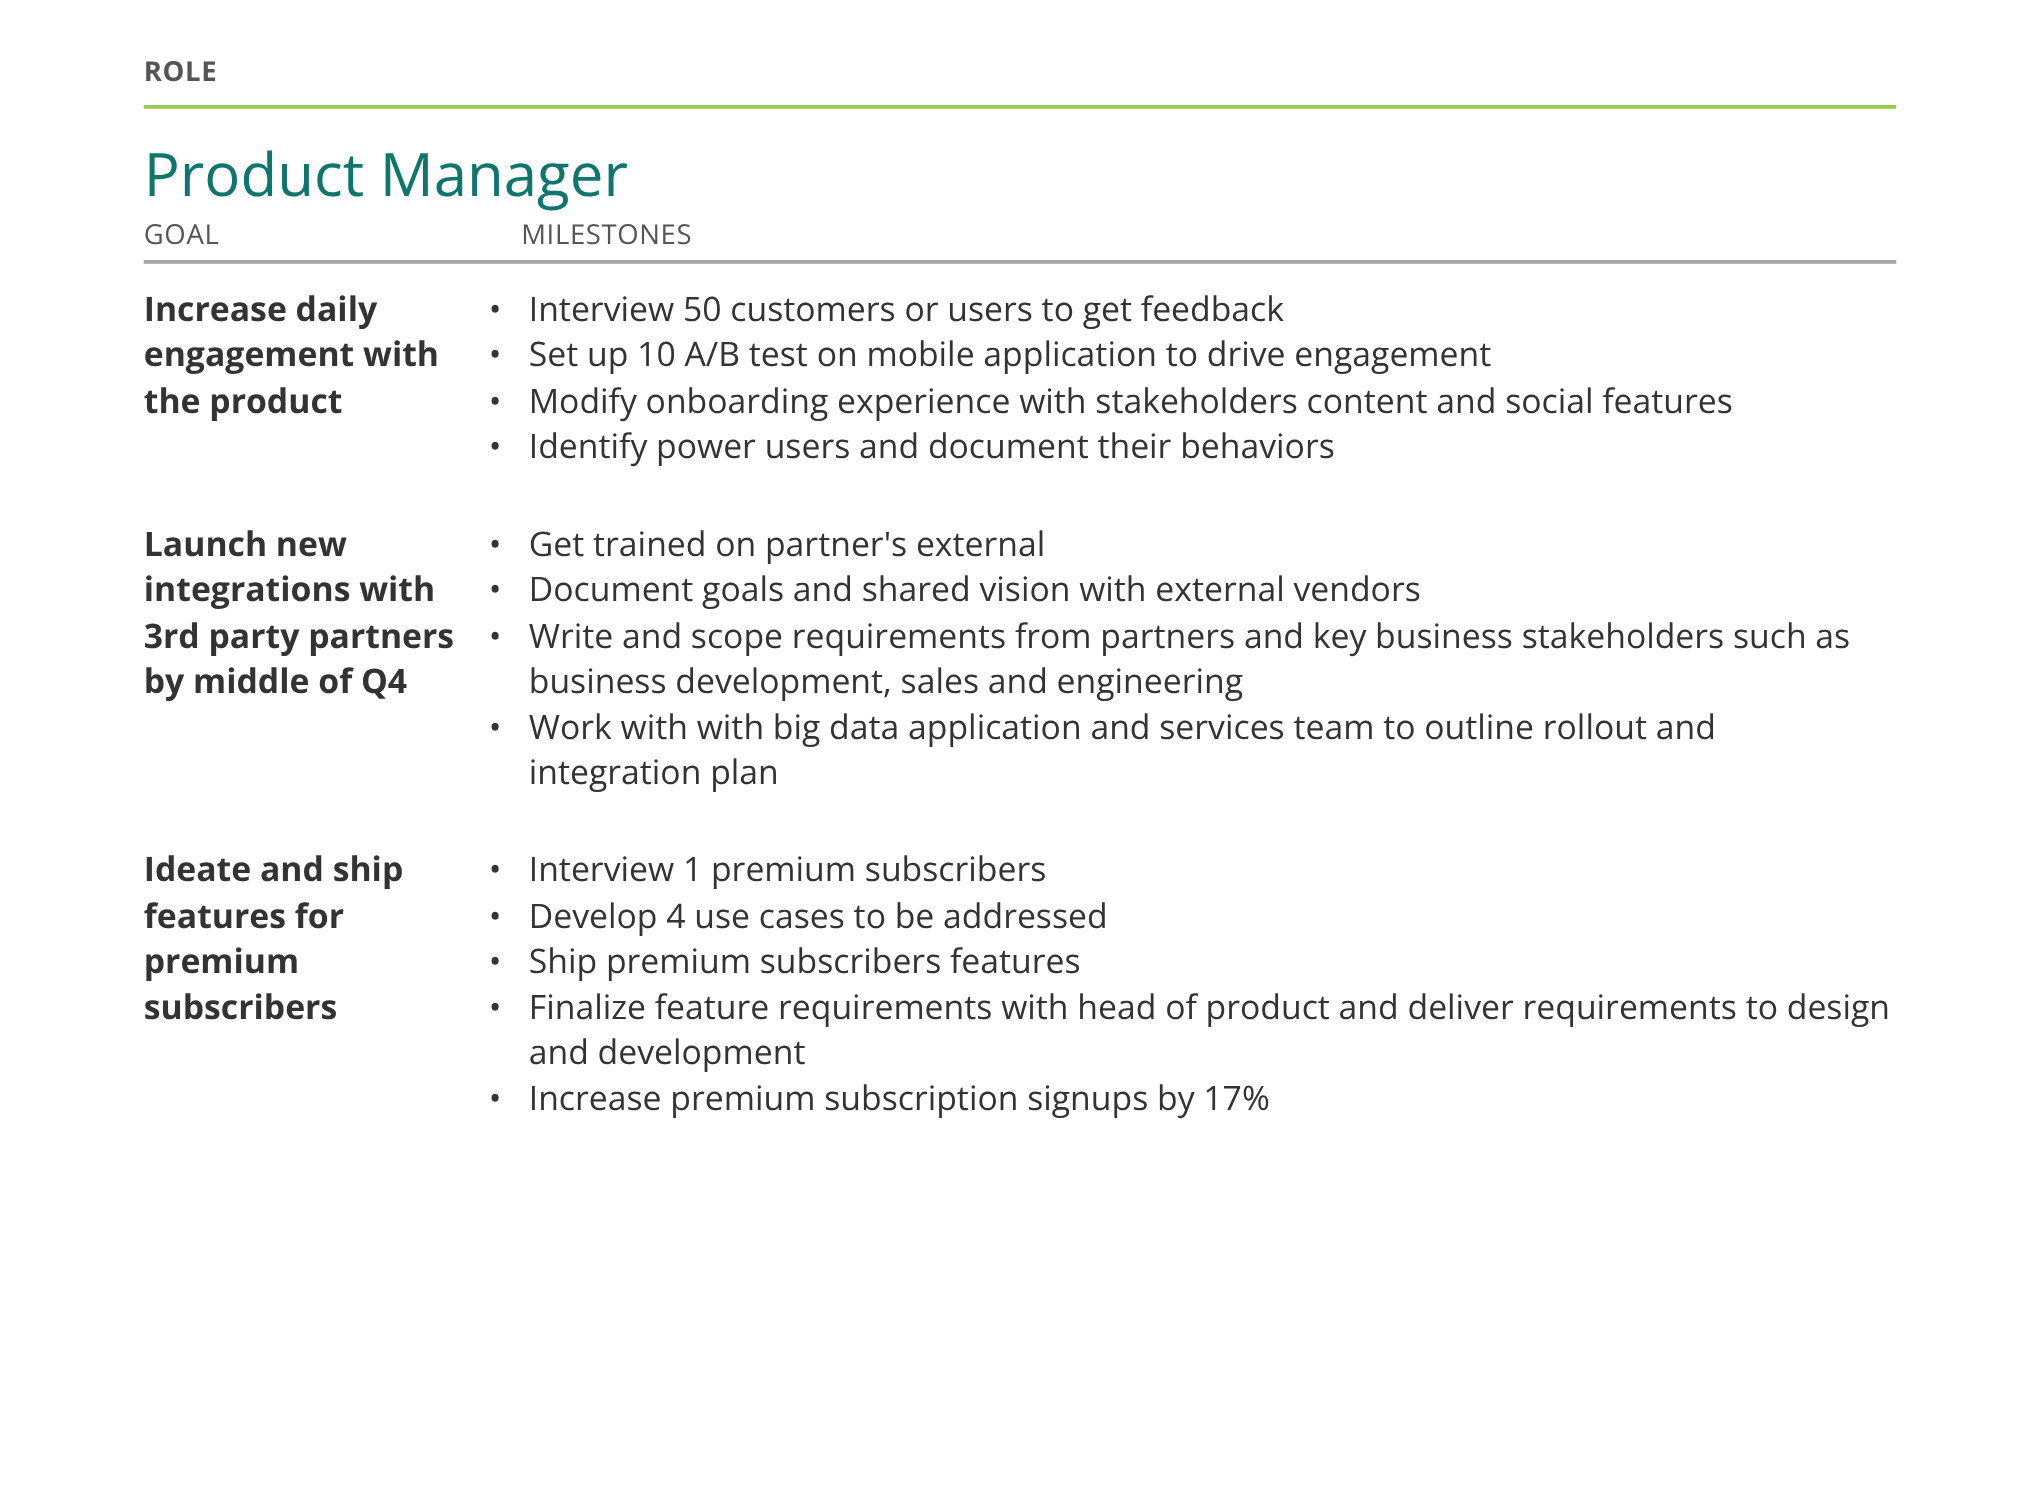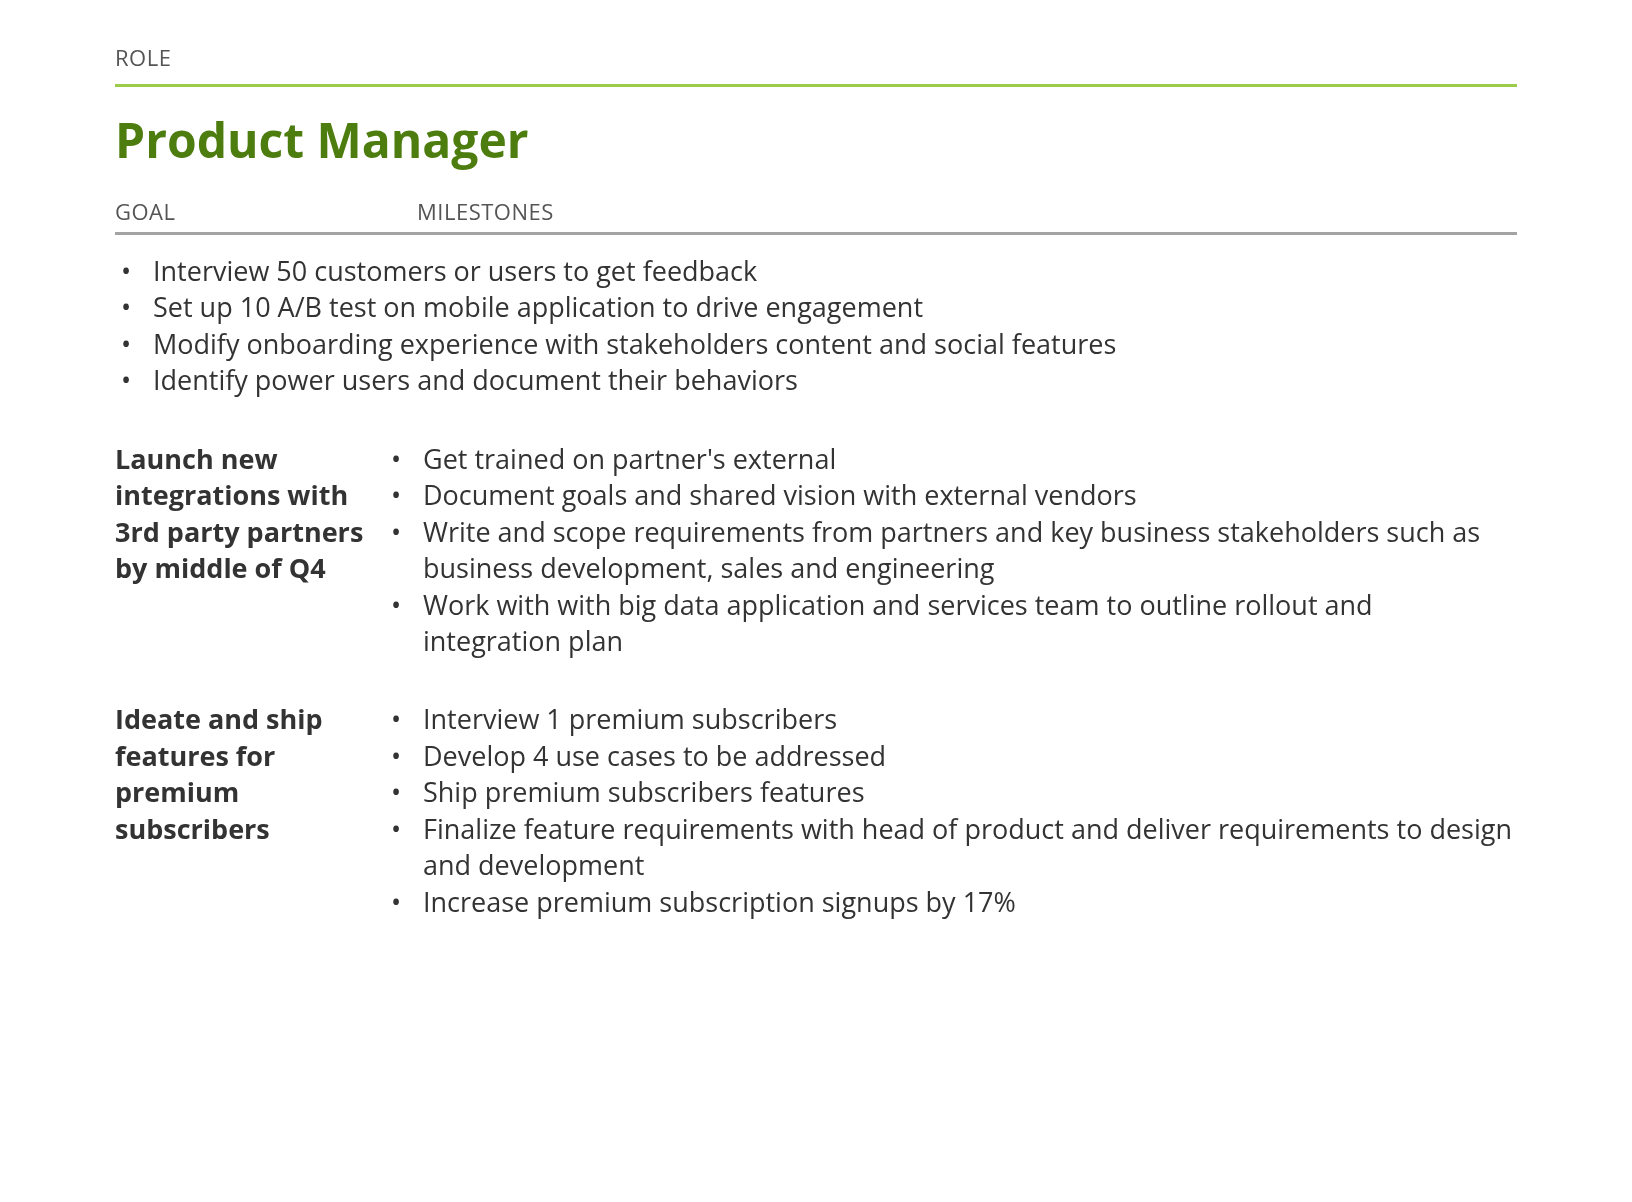--- a/index.html
+++ b/index.html
@@ -18,7 +18,7 @@
 
     .role-label {
       font-size: 22px;
-      font-weight: 400;
+      font-weight: 700;
       color: #555555;
       letter-spacing: 0.5px;
       margin-bottom: 12px;

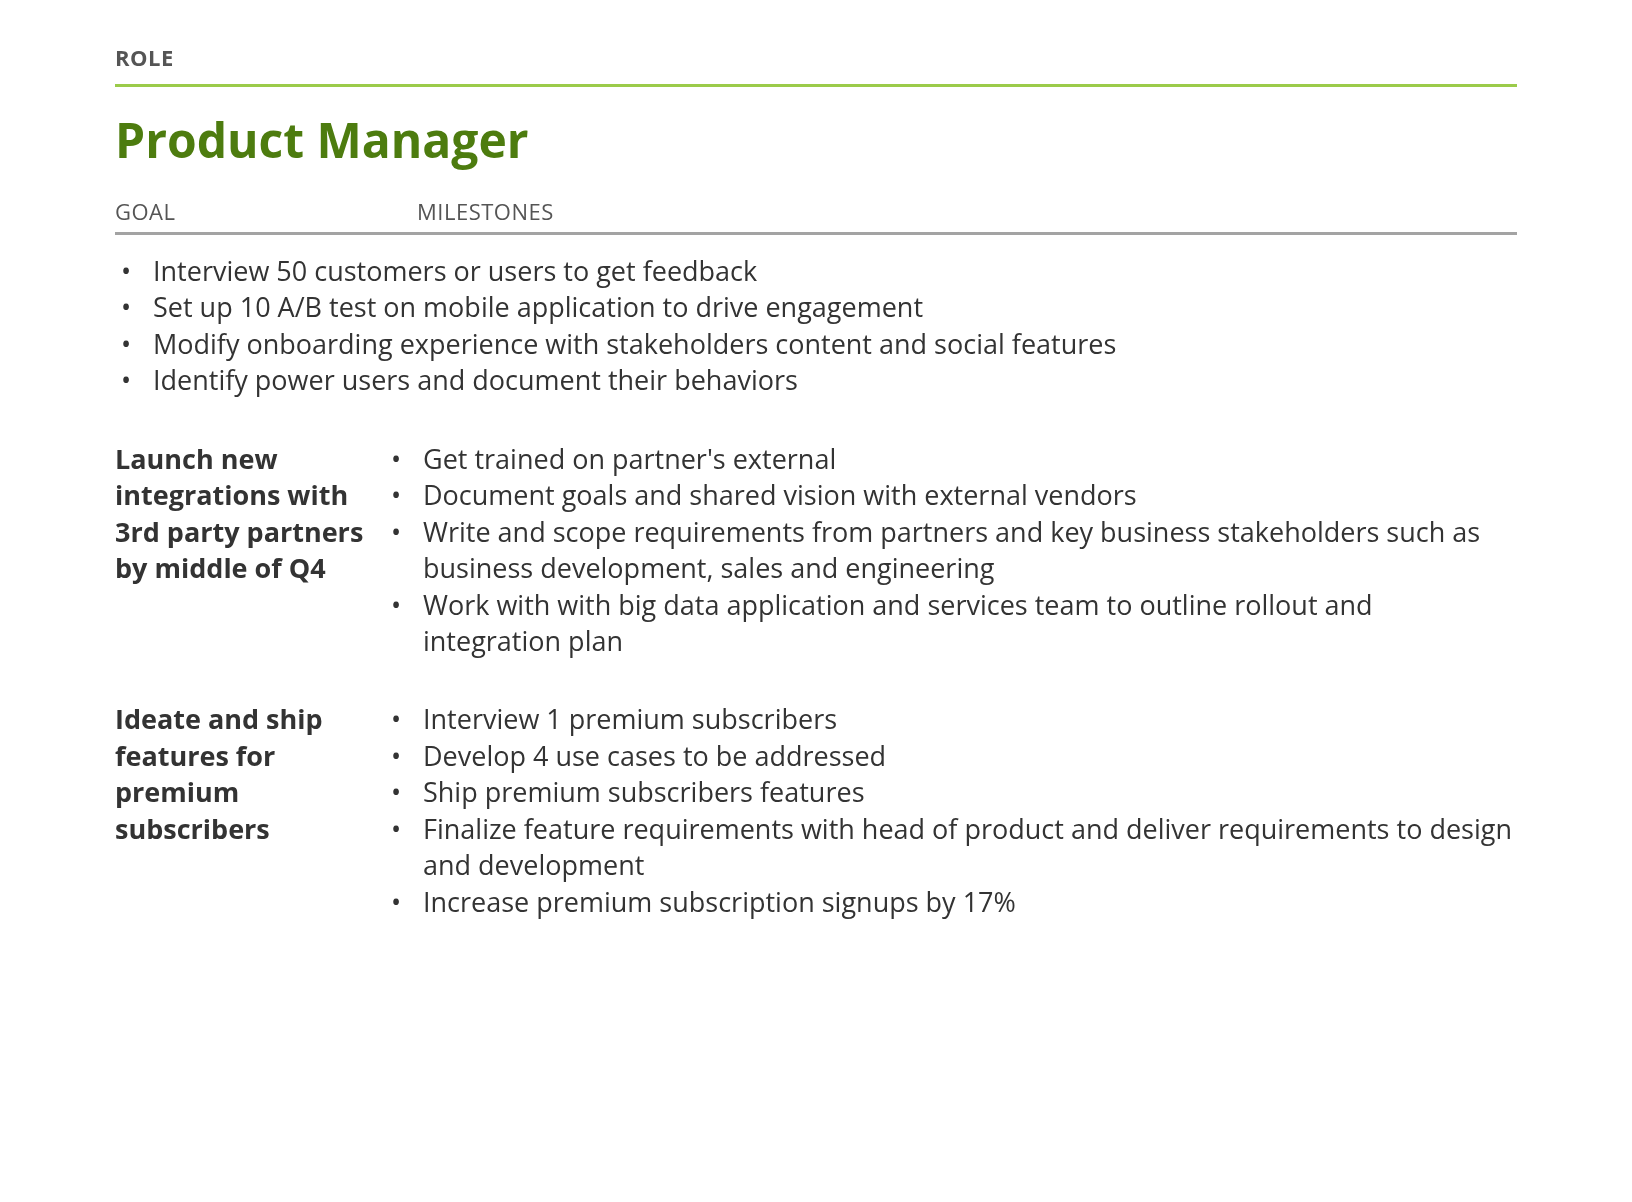--- a/index.html
+++ b/index.html
@@ -33,9 +33,8 @@
 
     .role-title {
       font-size: 48px;
-      font-weight: 700;
-      color: #4d7c0f;
-      margin-bottom: 24px;
+      font-weight: 400;
+      color: #0f766e;
     }
 
     .table-headers {

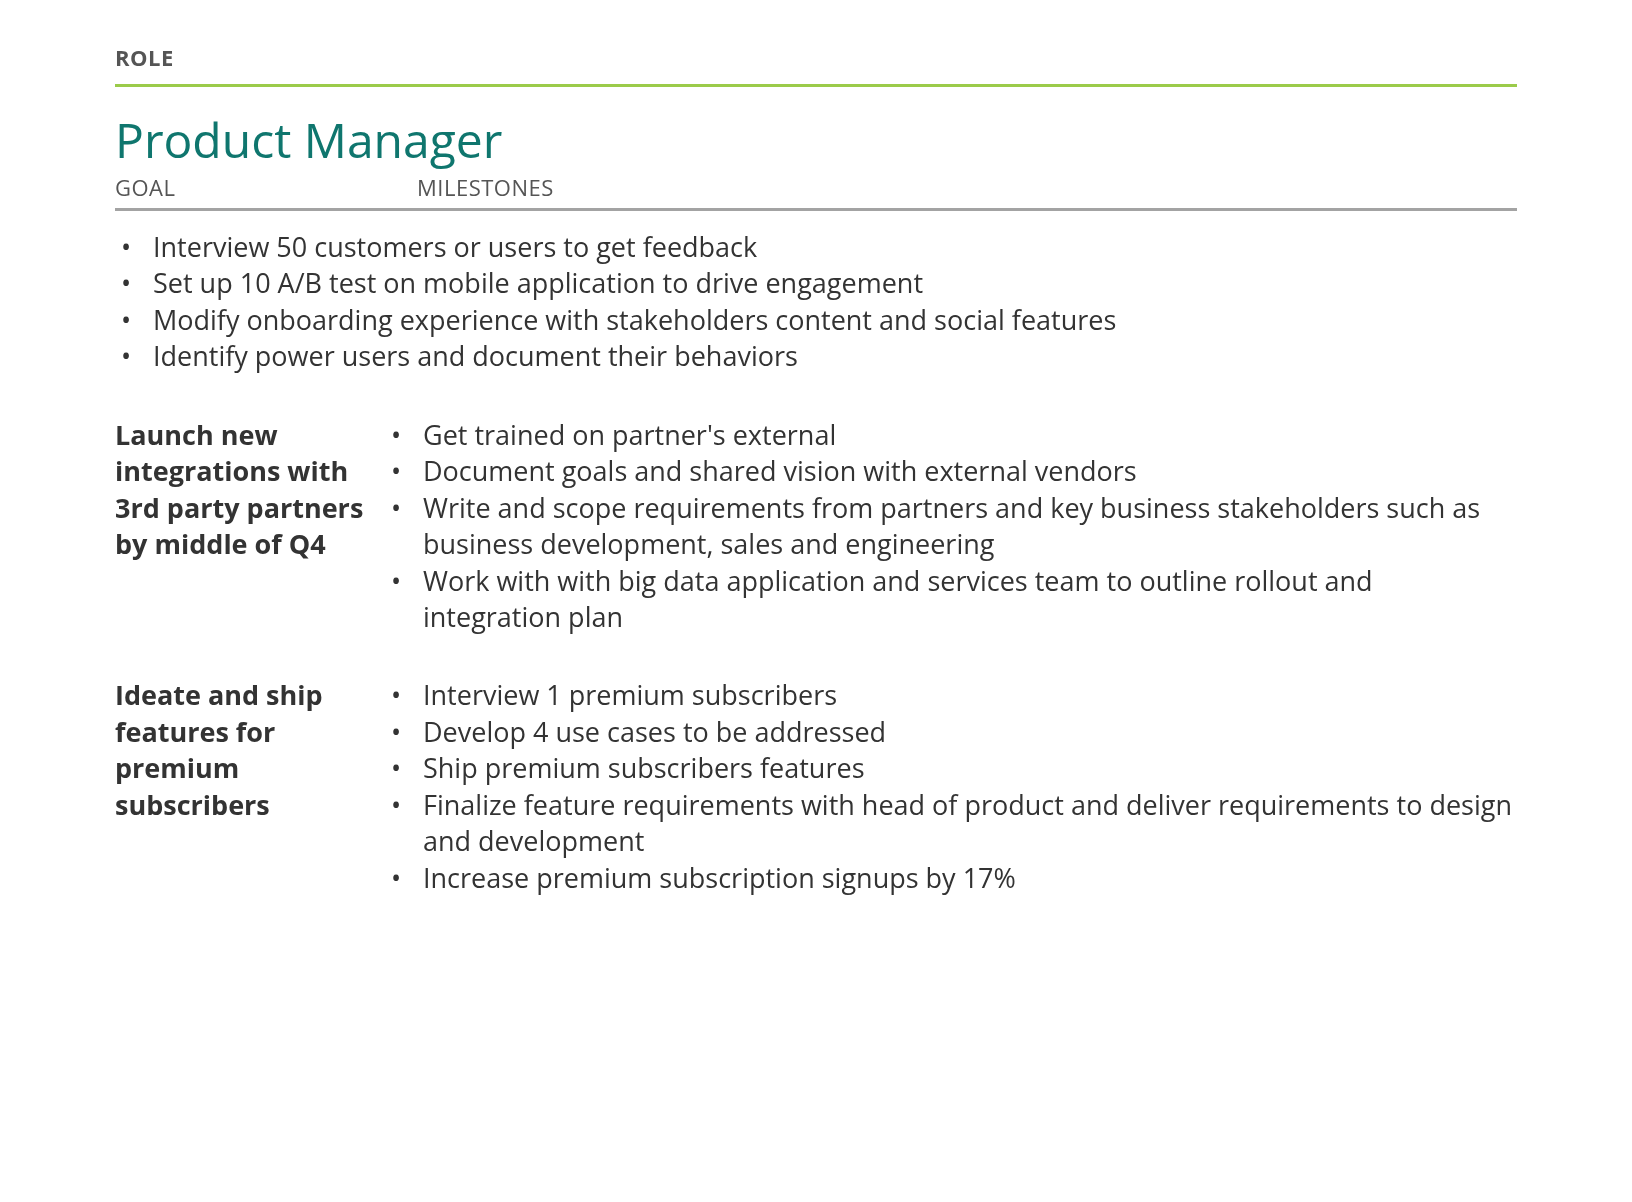--- a/index.html
+++ b/index.html
@@ -112,6 +112,7 @@
 </div>
 
 <div class="goal-row">
+  <div class="goal-text">Increase daily engagement with the product</div>
   <ul class="milestone-list">
     <li>Interview 50 customers or users to get feedback</li>
     <li>Set up 10 A/B test on mobile application to drive engagement</li>

